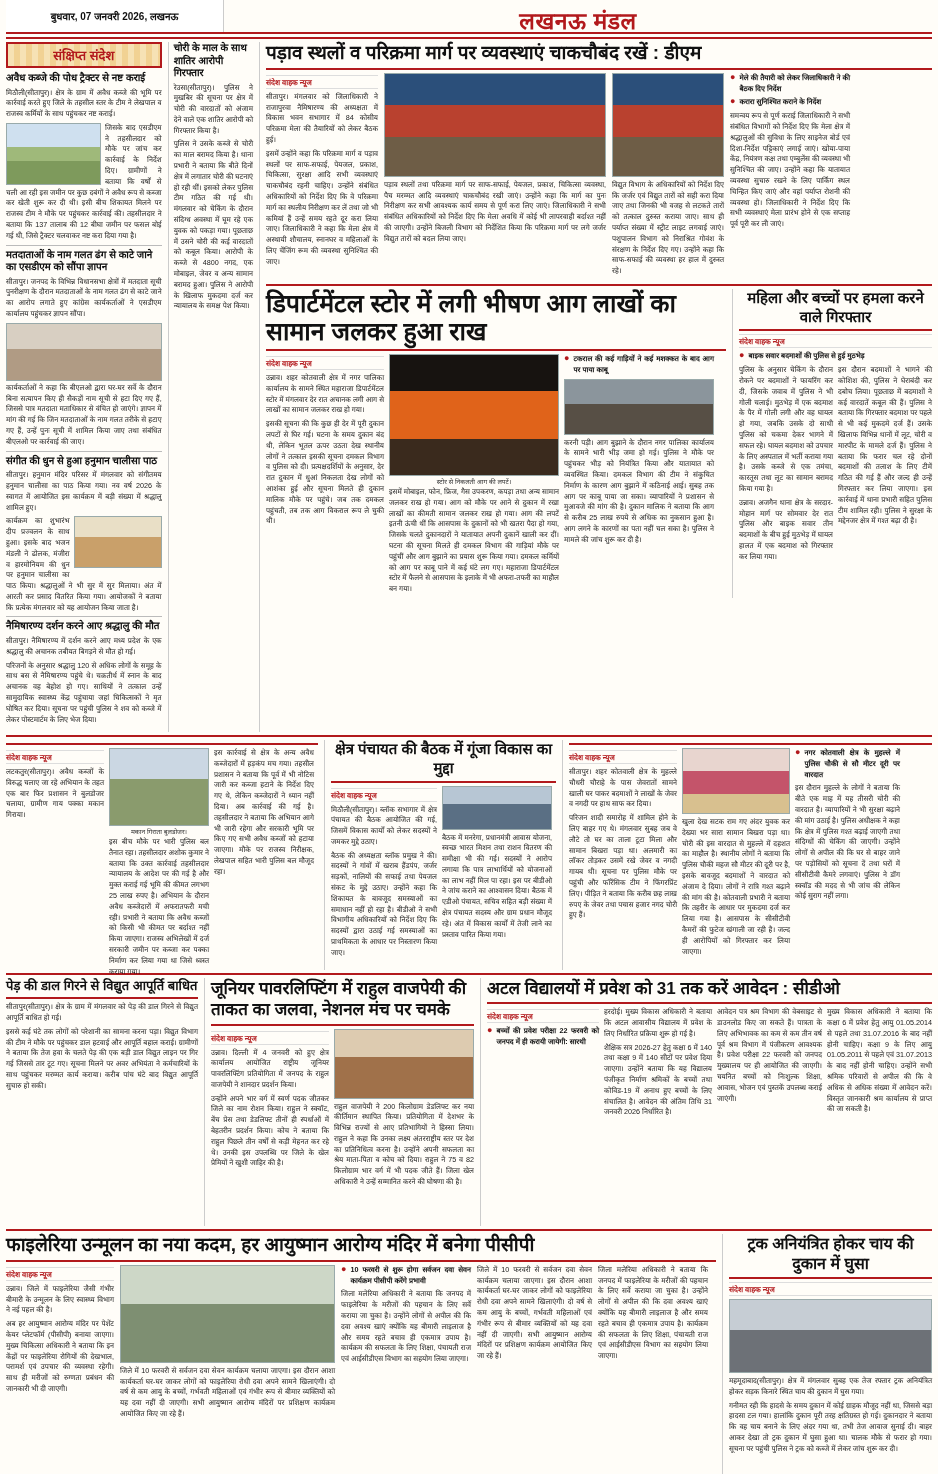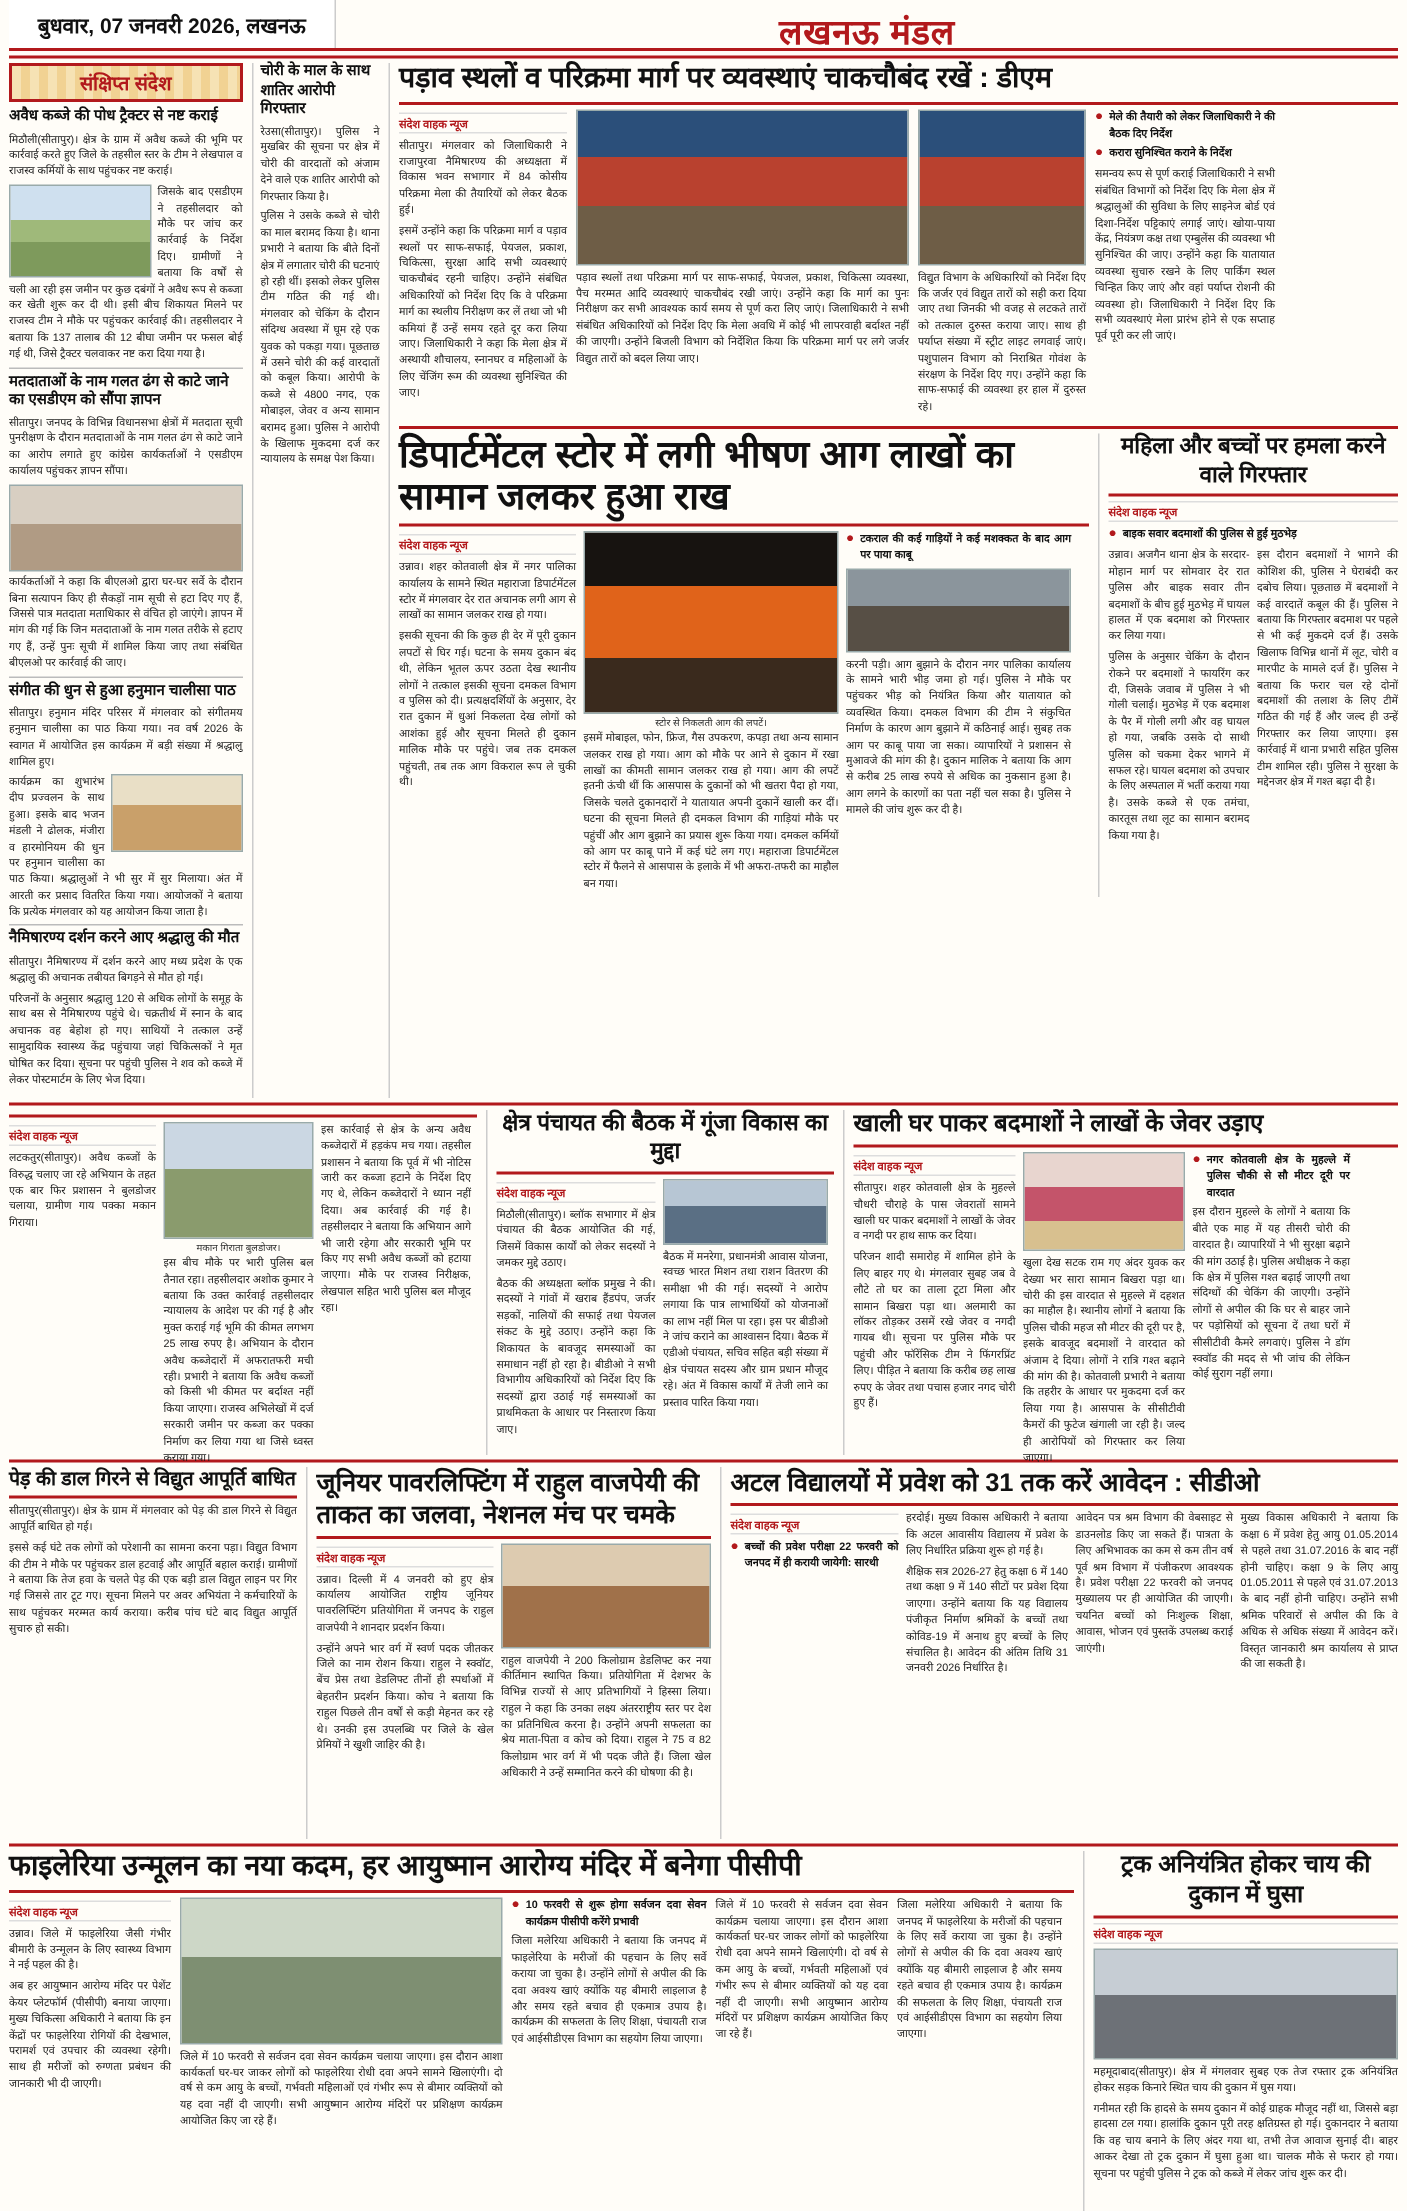--- a/index.html
+++ b/index.html
@@ -18,7 +18,7 @@
   .mh-date {
     width: 218px; background:#fff; border-right:1px solid #ccc;
     display:flex; align-items:center; justify-content:center;
-    font-size:14px; font-weight:bold; color:#111;
+    font-size:10px; font-weight:bold; color:#111;
   }
   .mh-center { flex:1; display:flex; align-items:flex-end; justify-content:center;margin-top:36px; }
   .mh-center .t { color:#b2191c; font-size:23px; font-weight:bold; letter-spacing:.5px; }

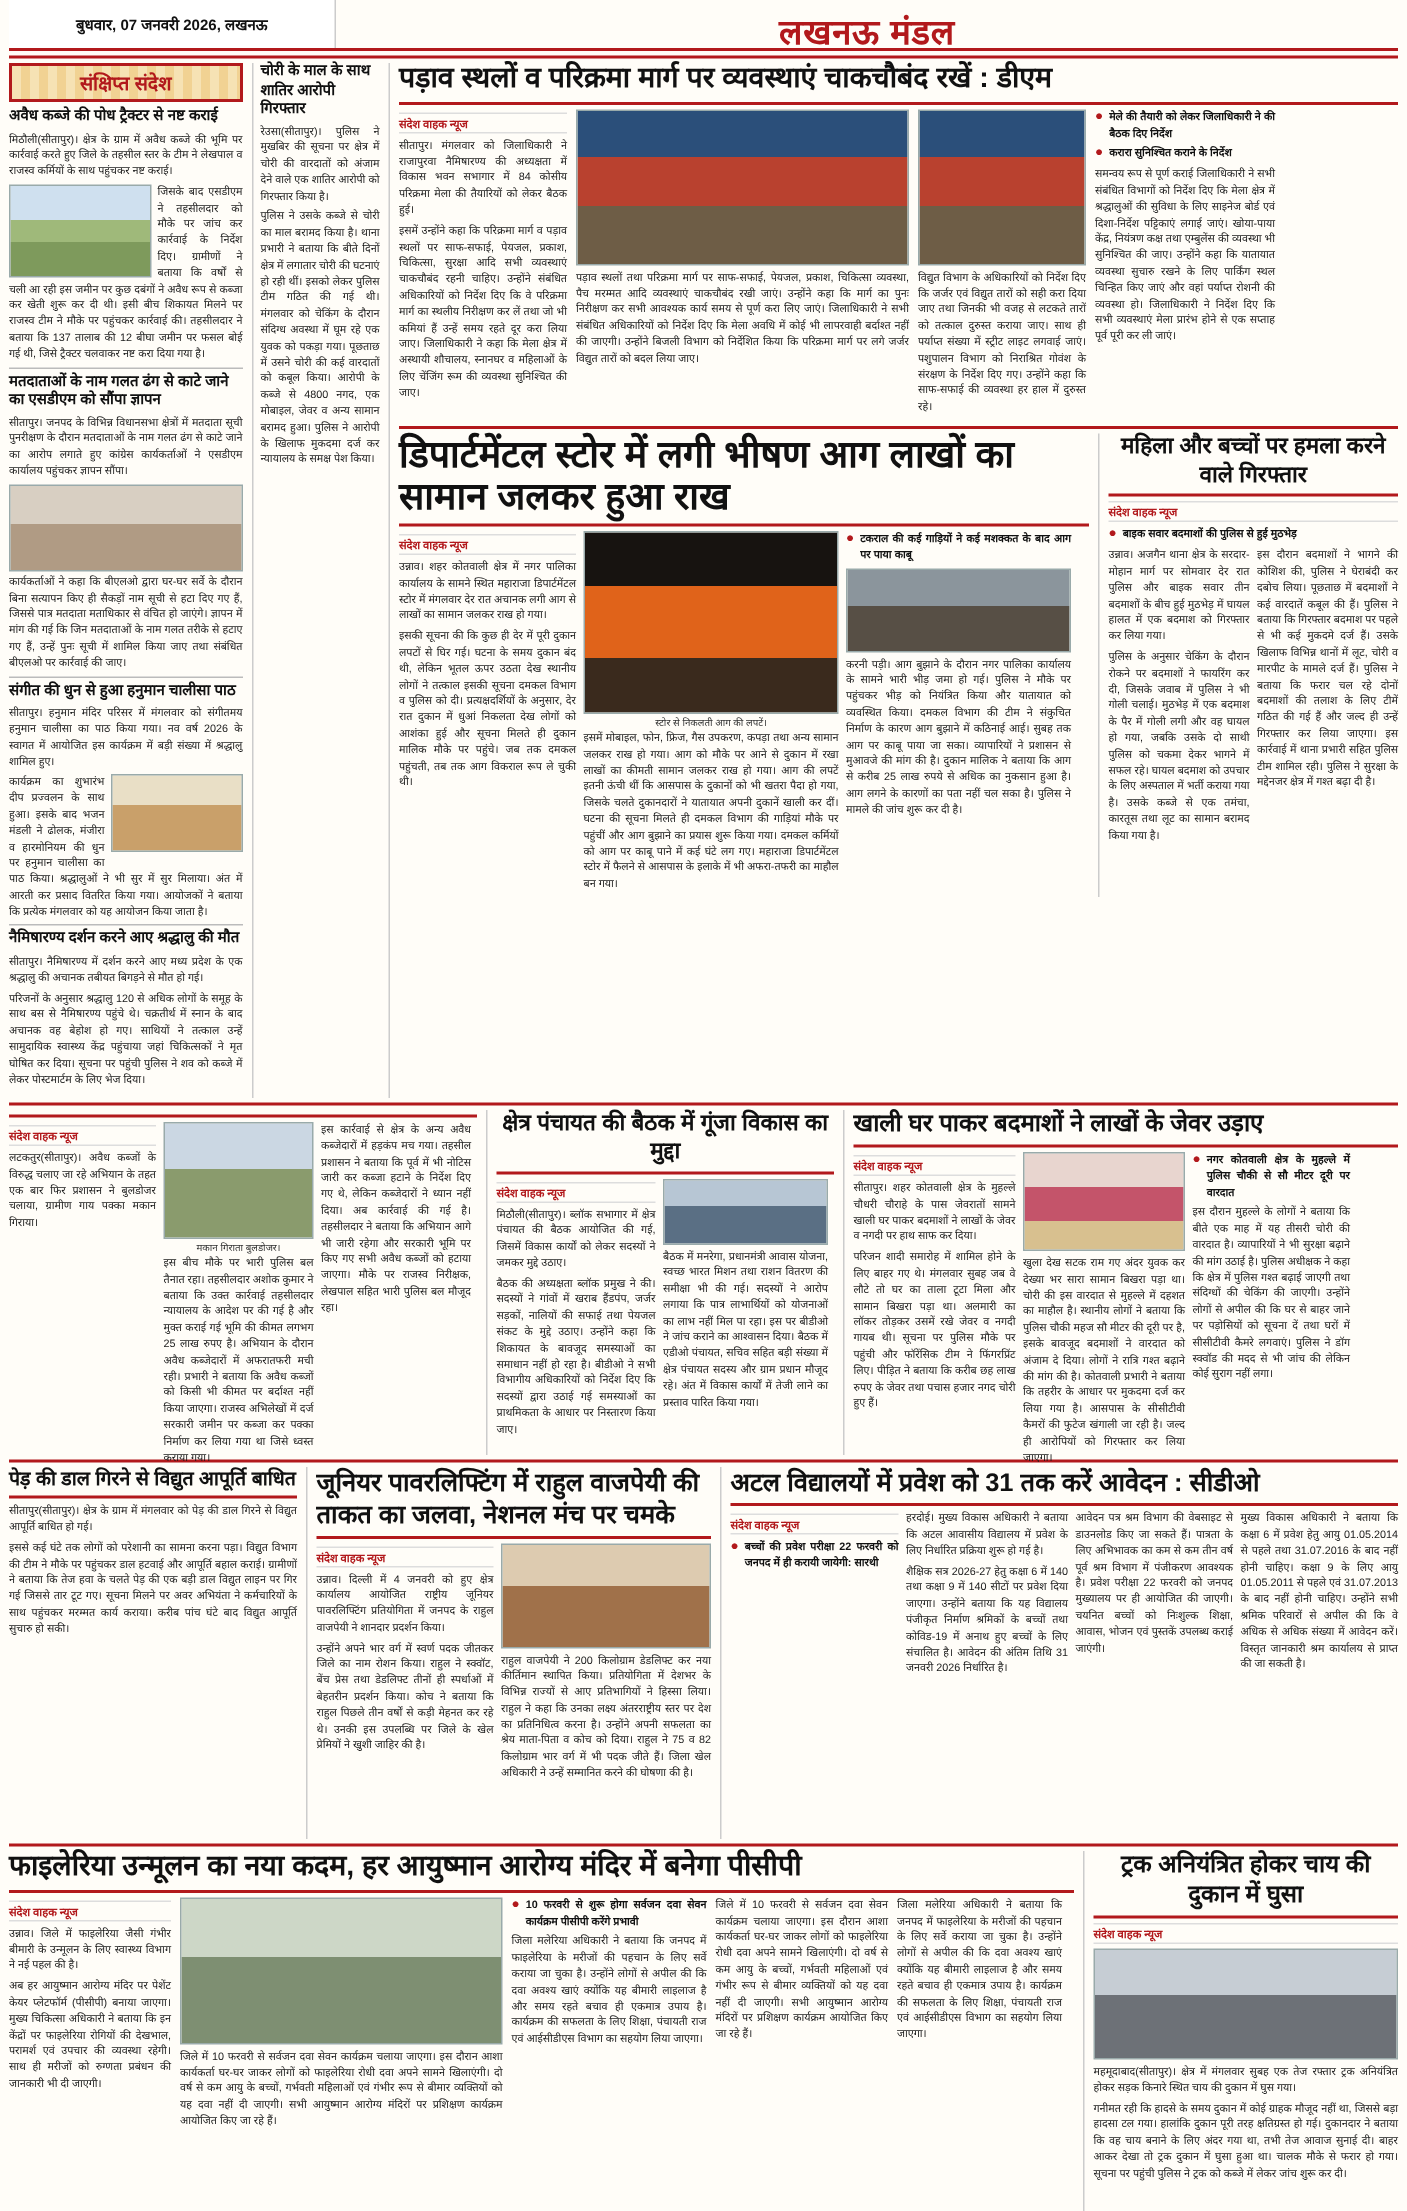--- a/index.html
+++ b/index.html
@@ -221,8 +221,8 @@
           </div>
           <div style="display:flex;gap:5px;margin-top:3px;">
             <div class="body" style="width:96px;">
+              <p>पुलिस के अनुसार चेकिंग के दौरान रोकने पर बदमाशों ने फायरिंग कर दी, जिसके जवाब में पुलिस ने भी गोली चलाई। मुठभेड़ में एक बदमाश के पैर में गोली लगी और वह घायल हो गया, जबकि उसके दो साथी पुलिस को चकमा देकर भागने में सफल रहे। घायल बदमाश को उपचार के लिए अस्पताल में भर्ती कराया गया है। उसके कब्जे से एक तमंचा, कारतूस तथा लूट का सामान बरामद किया गया है।</p>
               <p>उन्नाव। अजगैन थाना क्षेत्र के सरदार-मोहान मार्ग पर सोमवार देर रात पुलिस और बाइक सवार तीन बदमाशों के बीच हुई मुठभेड़ में घायल हालत में एक बदमाश को गिरफ्तार कर लिया गया।</p>
-              <p>पुलिस के अनुसार चेकिंग के दौरान रोकने पर बदमाशों ने फायरिंग कर दी, जिसके जवाब में पुलिस ने भी गोली चलाई। मुठभेड़ में एक बदमाश के पैर में गोली लगी और वह घायल हो गया, जबकि उसके दो साथी पुलिस को चकमा देकर भागने में सफल रहे। घायल बदमाश को उपचार के लिए अस्पताल में भर्ती कराया गया है। उसके कब्जे से एक तमंचा, कारतूस तथा लूट का सामान बरामद किया गया है।</p>
             </div>
             <div class="body" style="width:96px;">
               <p>इस दौरान बदमाशों ने भागने की कोशिश की, पुलिस ने घेराबंदी कर दबोच लिया। पूछताछ में बदमाशों ने कई वारदातें कबूल की हैं। पुलिस ने बताया कि गिरफ्तार बदमाश पर पहले से भी कई मुकदमे दर्ज हैं। उसके खिलाफ विभिन्न थानों में लूट, चोरी व मारपीट के मामले दर्ज हैं। पुलिस ने बताया कि फरार चल रहे दोनों बदमाशों की तलाश के लिए टीमें गठित की गई हैं और जल्द ही उन्हें गिरफ्तार कर लिया जाएगा। इस कार्रवाई में थाना प्रभारी सहित पुलिस टीम शामिल रही। पुलिस ने सुरक्षा के मद्देनजर क्षेत्र में गश्त बढ़ा दी है।</p>

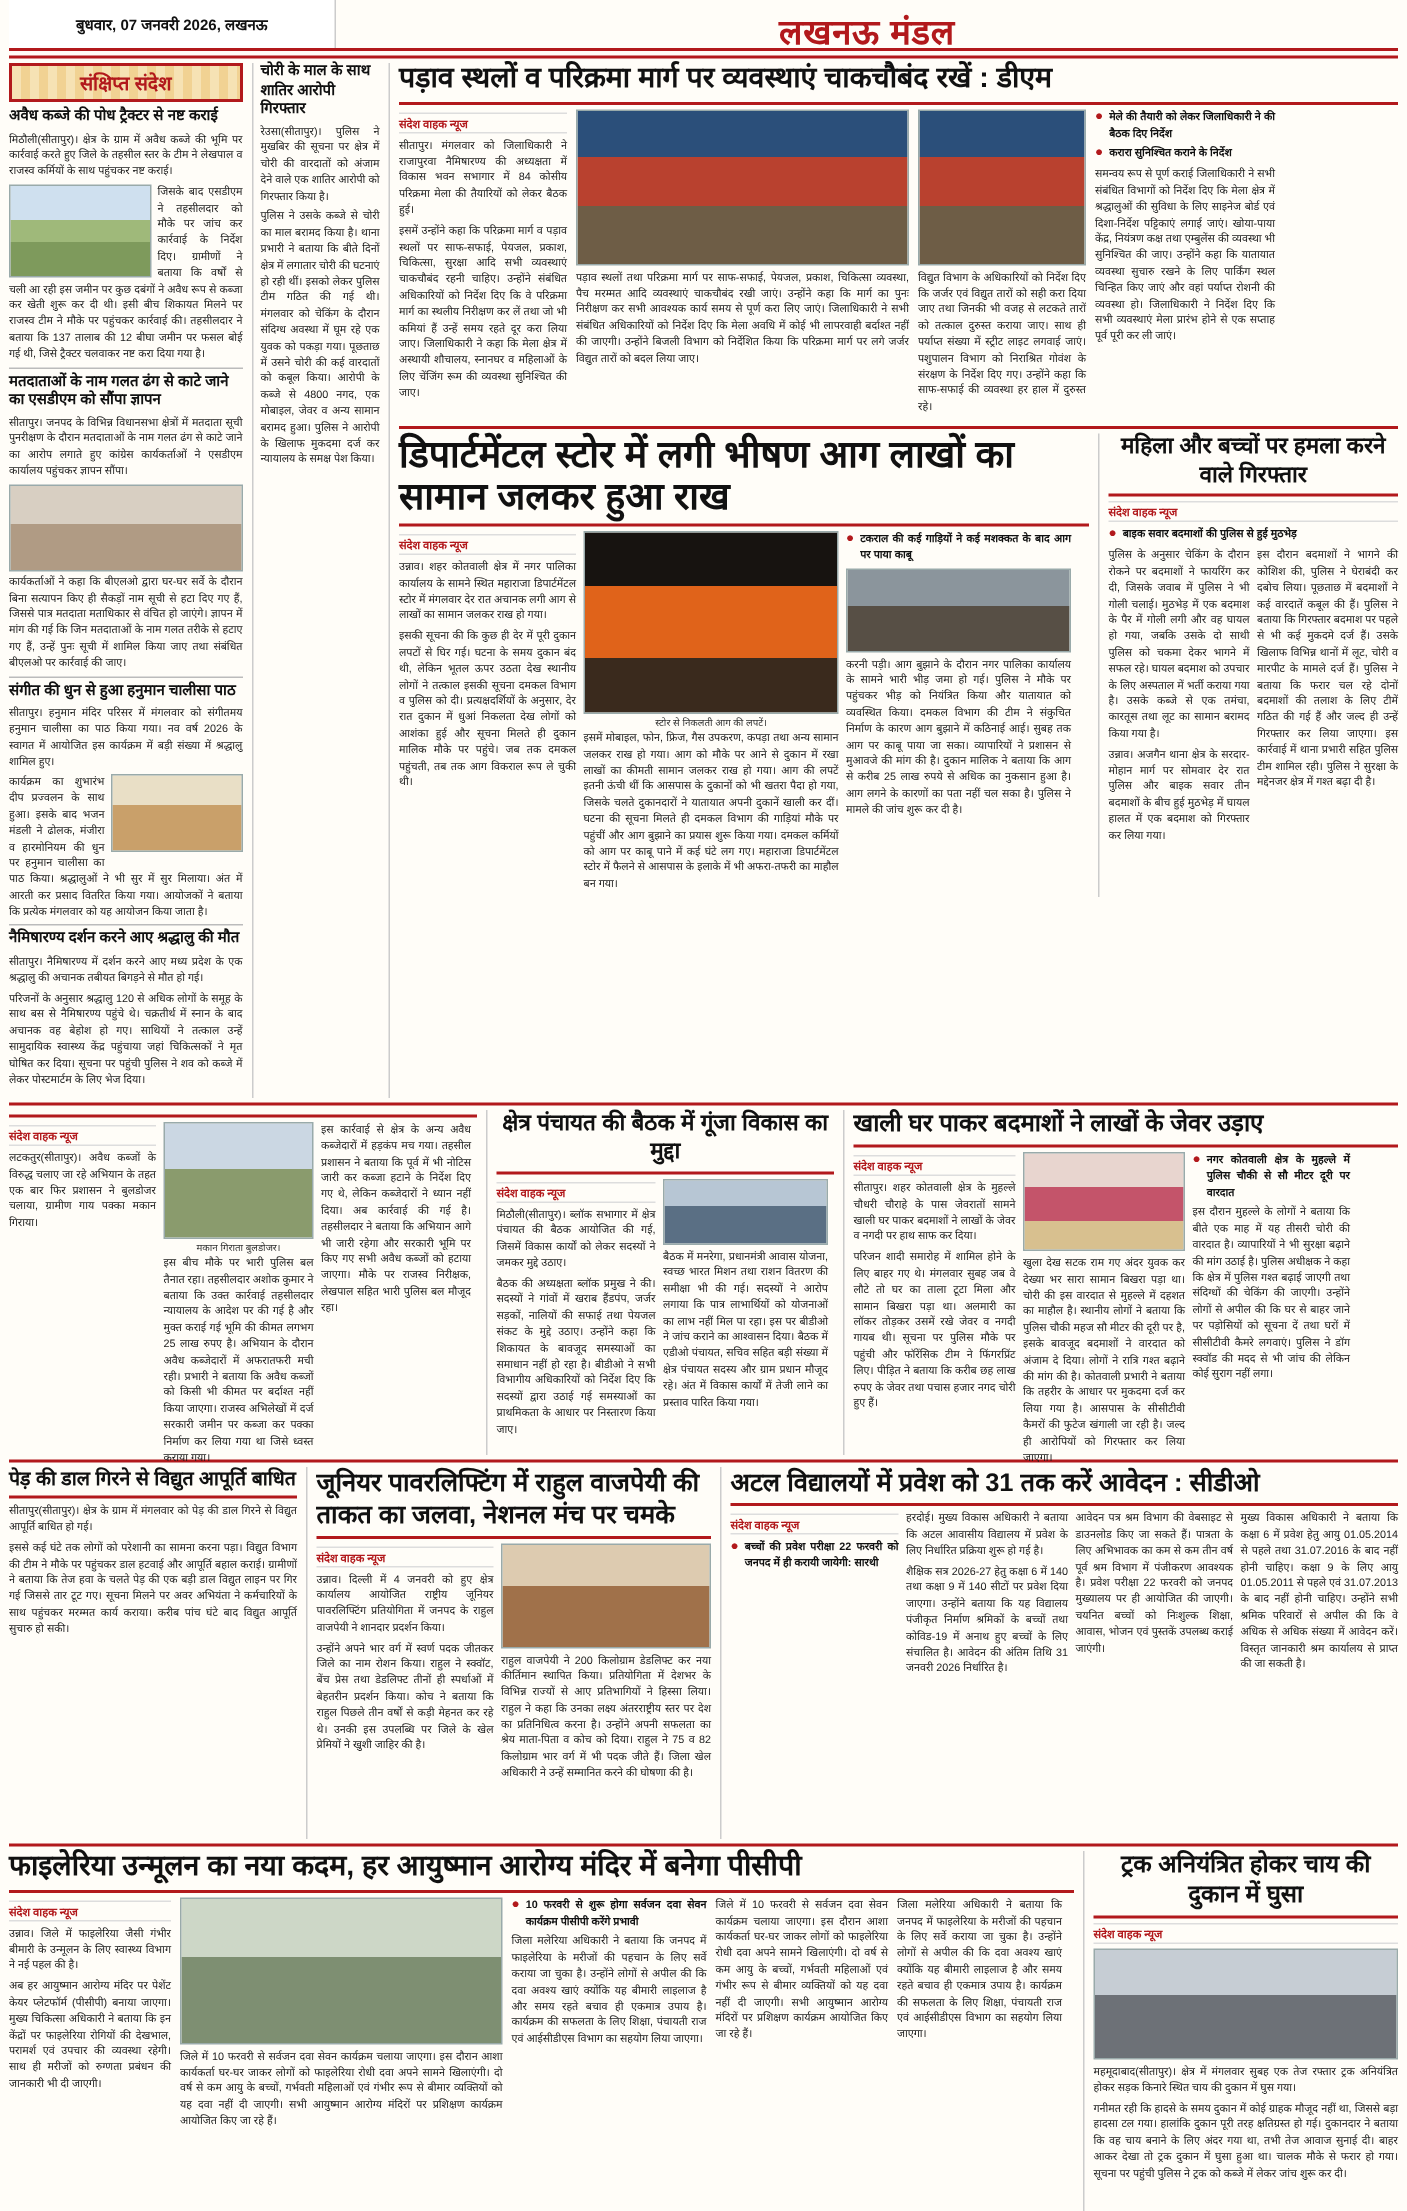--- a/index.html
+++ b/index.html
@@ -280,7 +280,6 @@
     </div>
 
     <div class="col-div" style="flex:1;padding-left:6px;">
-      <h2 class="head" style="font-size:16px;">खाली घर पाकर बदमाशों ने लाखों के जेवर उड़ाए</h2>
       <div class="rule"></div>
       <div style="display:flex;gap:5px;">
         <div style="width:108px;">

